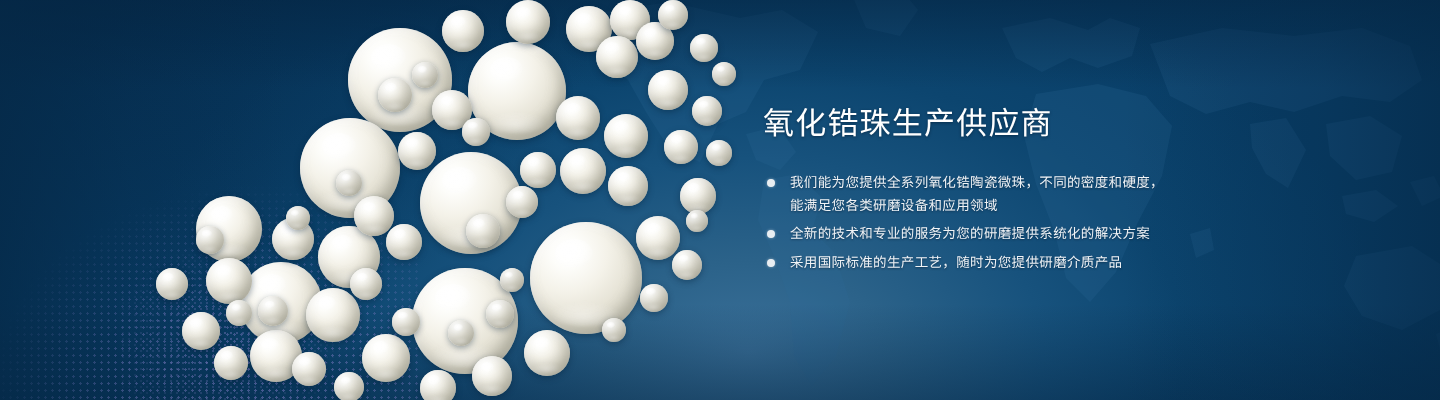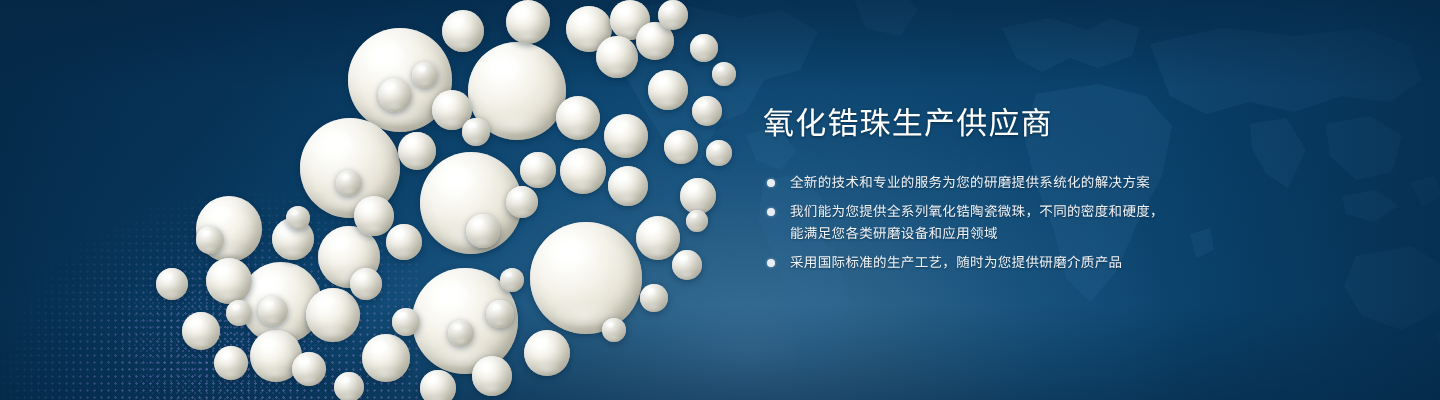--- a/index.html
+++ b/index.html
@@ -267,13 +267,13 @@
 
       <li class="bullet">
         <span class="dot"></span>
-        <span>全新的技术和专业的服务为您的研磨提供系统化的解决方案</span>
+        <span>我们能为您提供全系列氧化锆陶瓷微珠，不同的密度和硬度，</span>
+        <span class="l2">能满足您各类研磨设备和应用领域</span>
       </li>
 
       <li class="bullet">
         <span class="dot"></span>
-        <span>我们能为您提供全系列氧化锆陶瓷微珠，不同的密度和硬度，</span>
-        <span class="l2">能满足您各类研磨设备和应用领域</span>
+        <span>全新的技术和专业的服务为您的研磨提供系统化的解决方案</span>
       </li>
 
       <li class="bullet">

